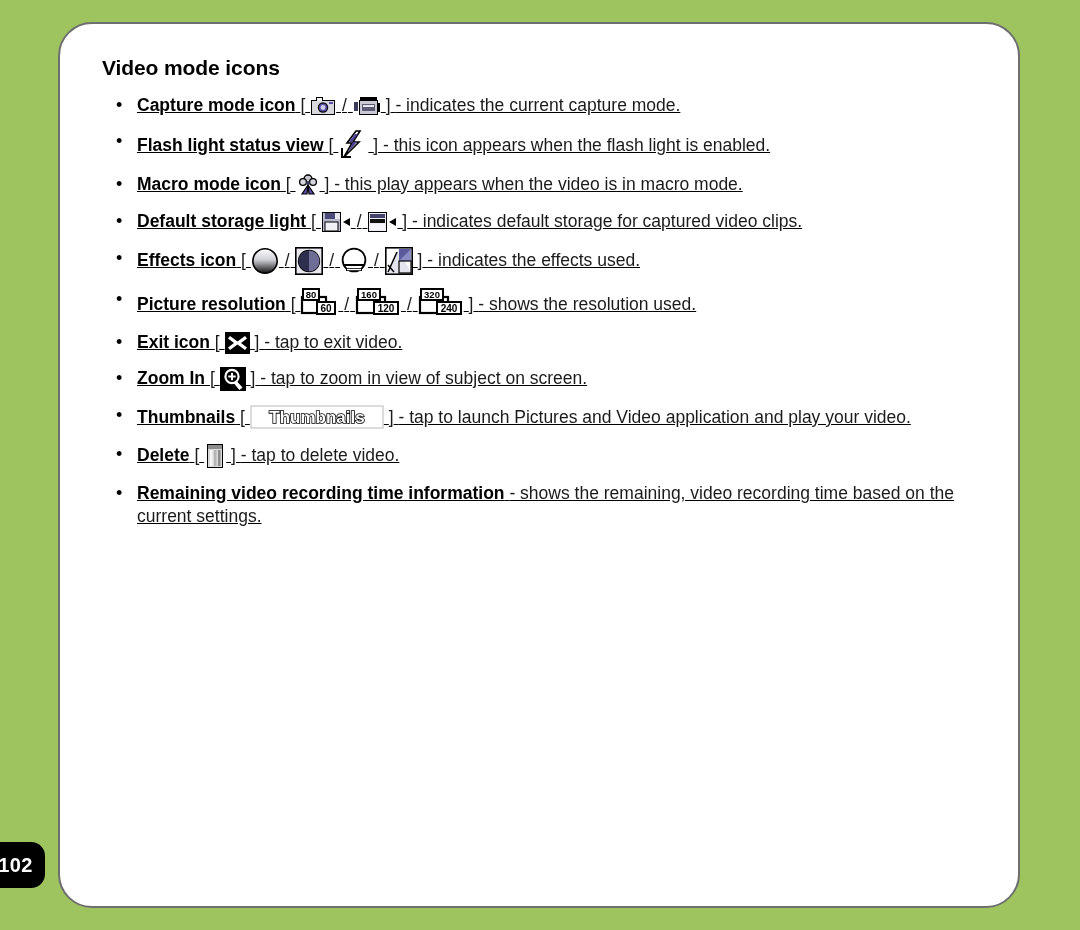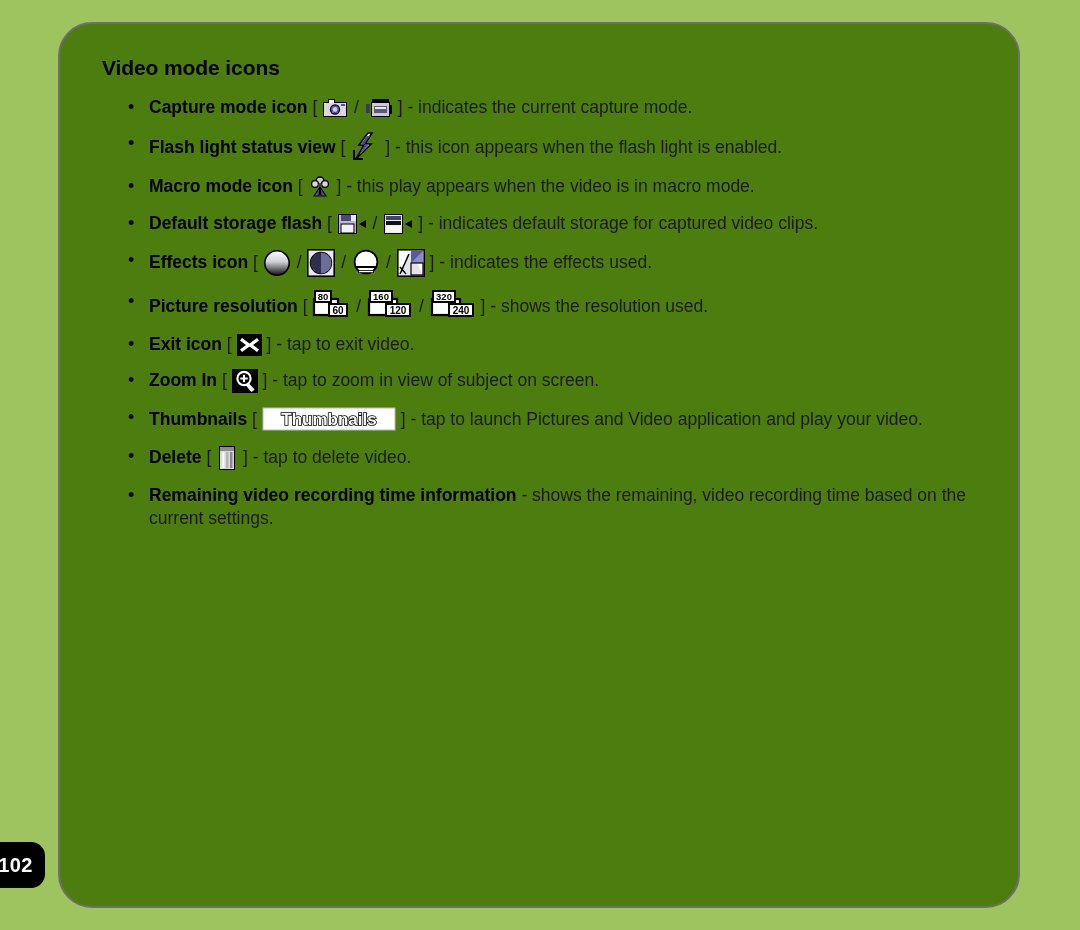--- a/index.html
+++ b/index.html
@@ -22,7 +22,7 @@
     top: 22px;
     width: 962px;
     height: 886px;
-    background: #4d7c0f;
+    background: #ffffff;
     border: 2px solid #6f6f6f;
     border-radius: 34px;
     box-sizing: border-box;

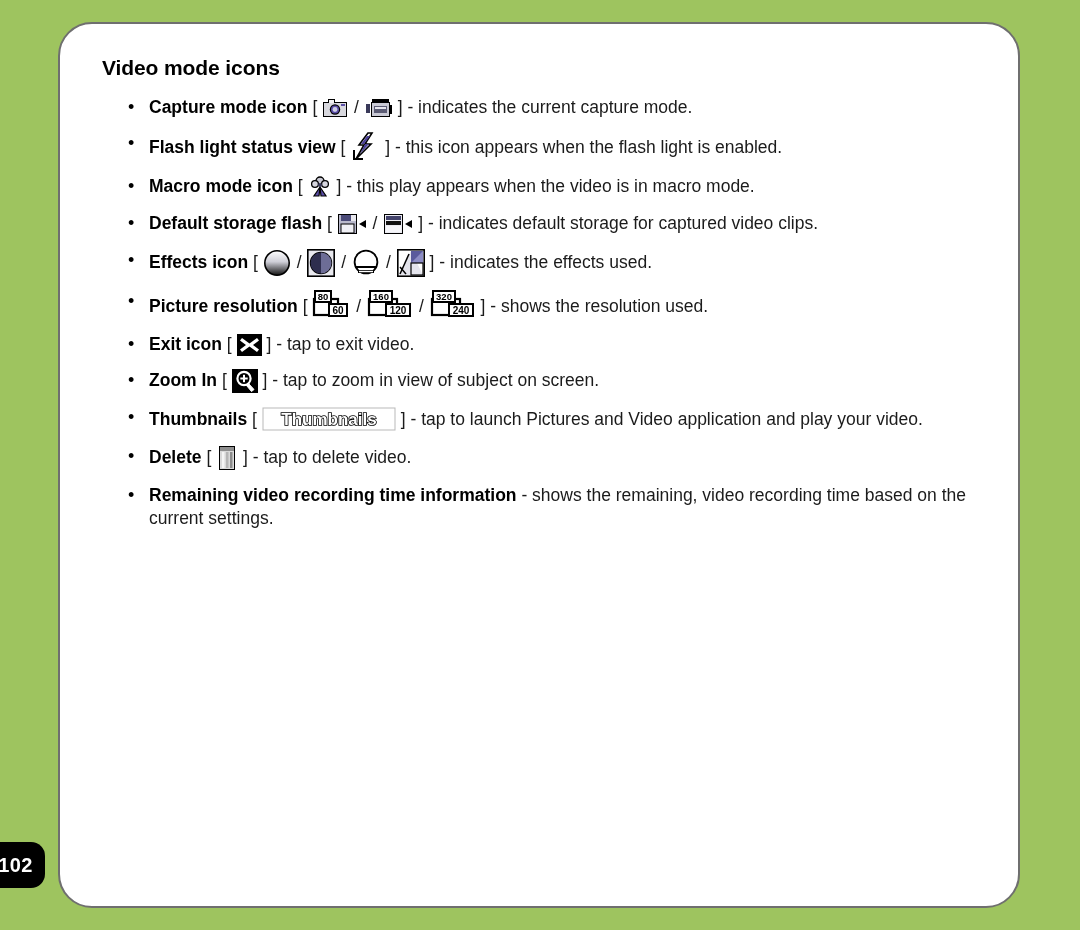--- a/index.html
+++ b/index.html
@@ -65,8 +65,9 @@
 
   ul.bullets {
     list-style: none;
-    margin: 16px;
+    margin: 4px;
     padding: 0;
+    text-decoration: underline;
   }
   ul.bullets > li {
     position: relative;

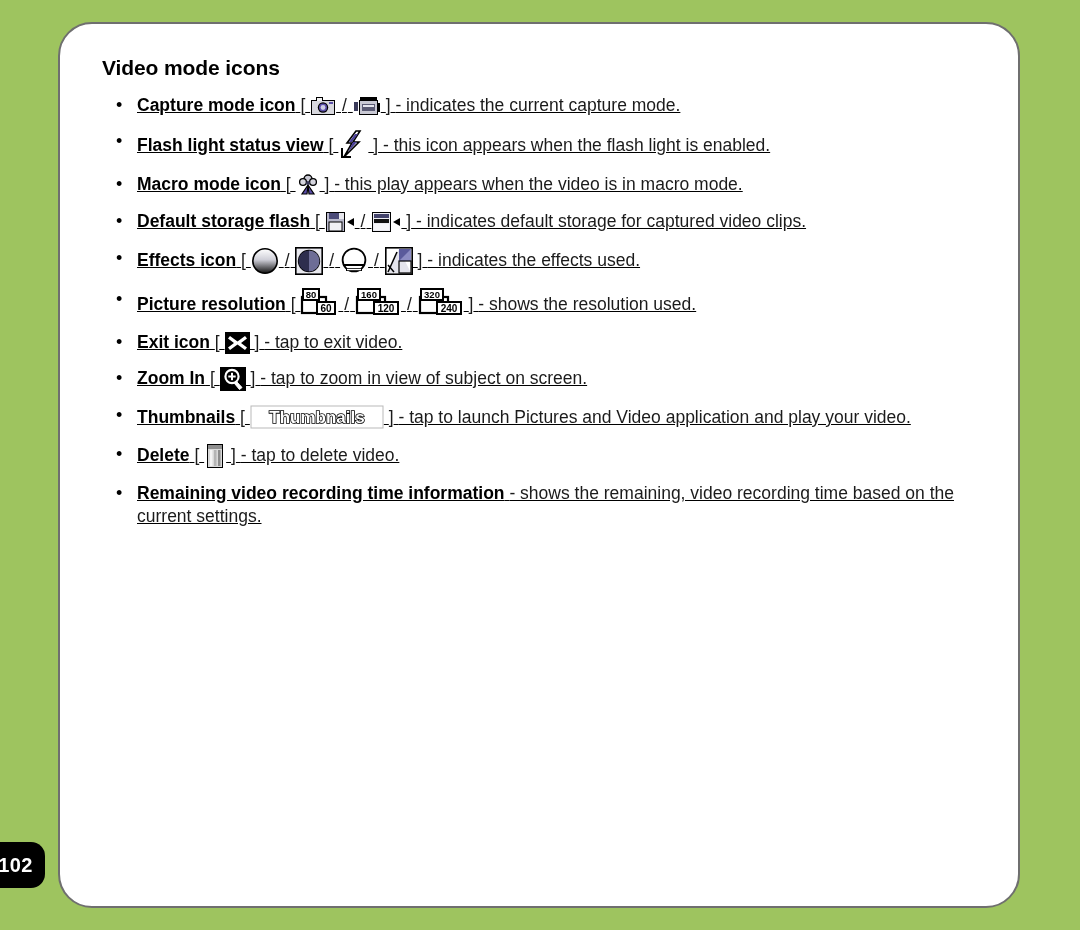--- a/index.html
+++ b/index.html
@@ -173,7 +173,7 @@
       </li>
 
       <li>
-        <span class="b">Default storage flash</span>
+        <span class="b">Default storage light</span>
         <span class="bracket">[</span>
         <span class="ic" style="vertical-align:-7px">
           <svg width="30" height="24" viewBox="0 0 30 24">

